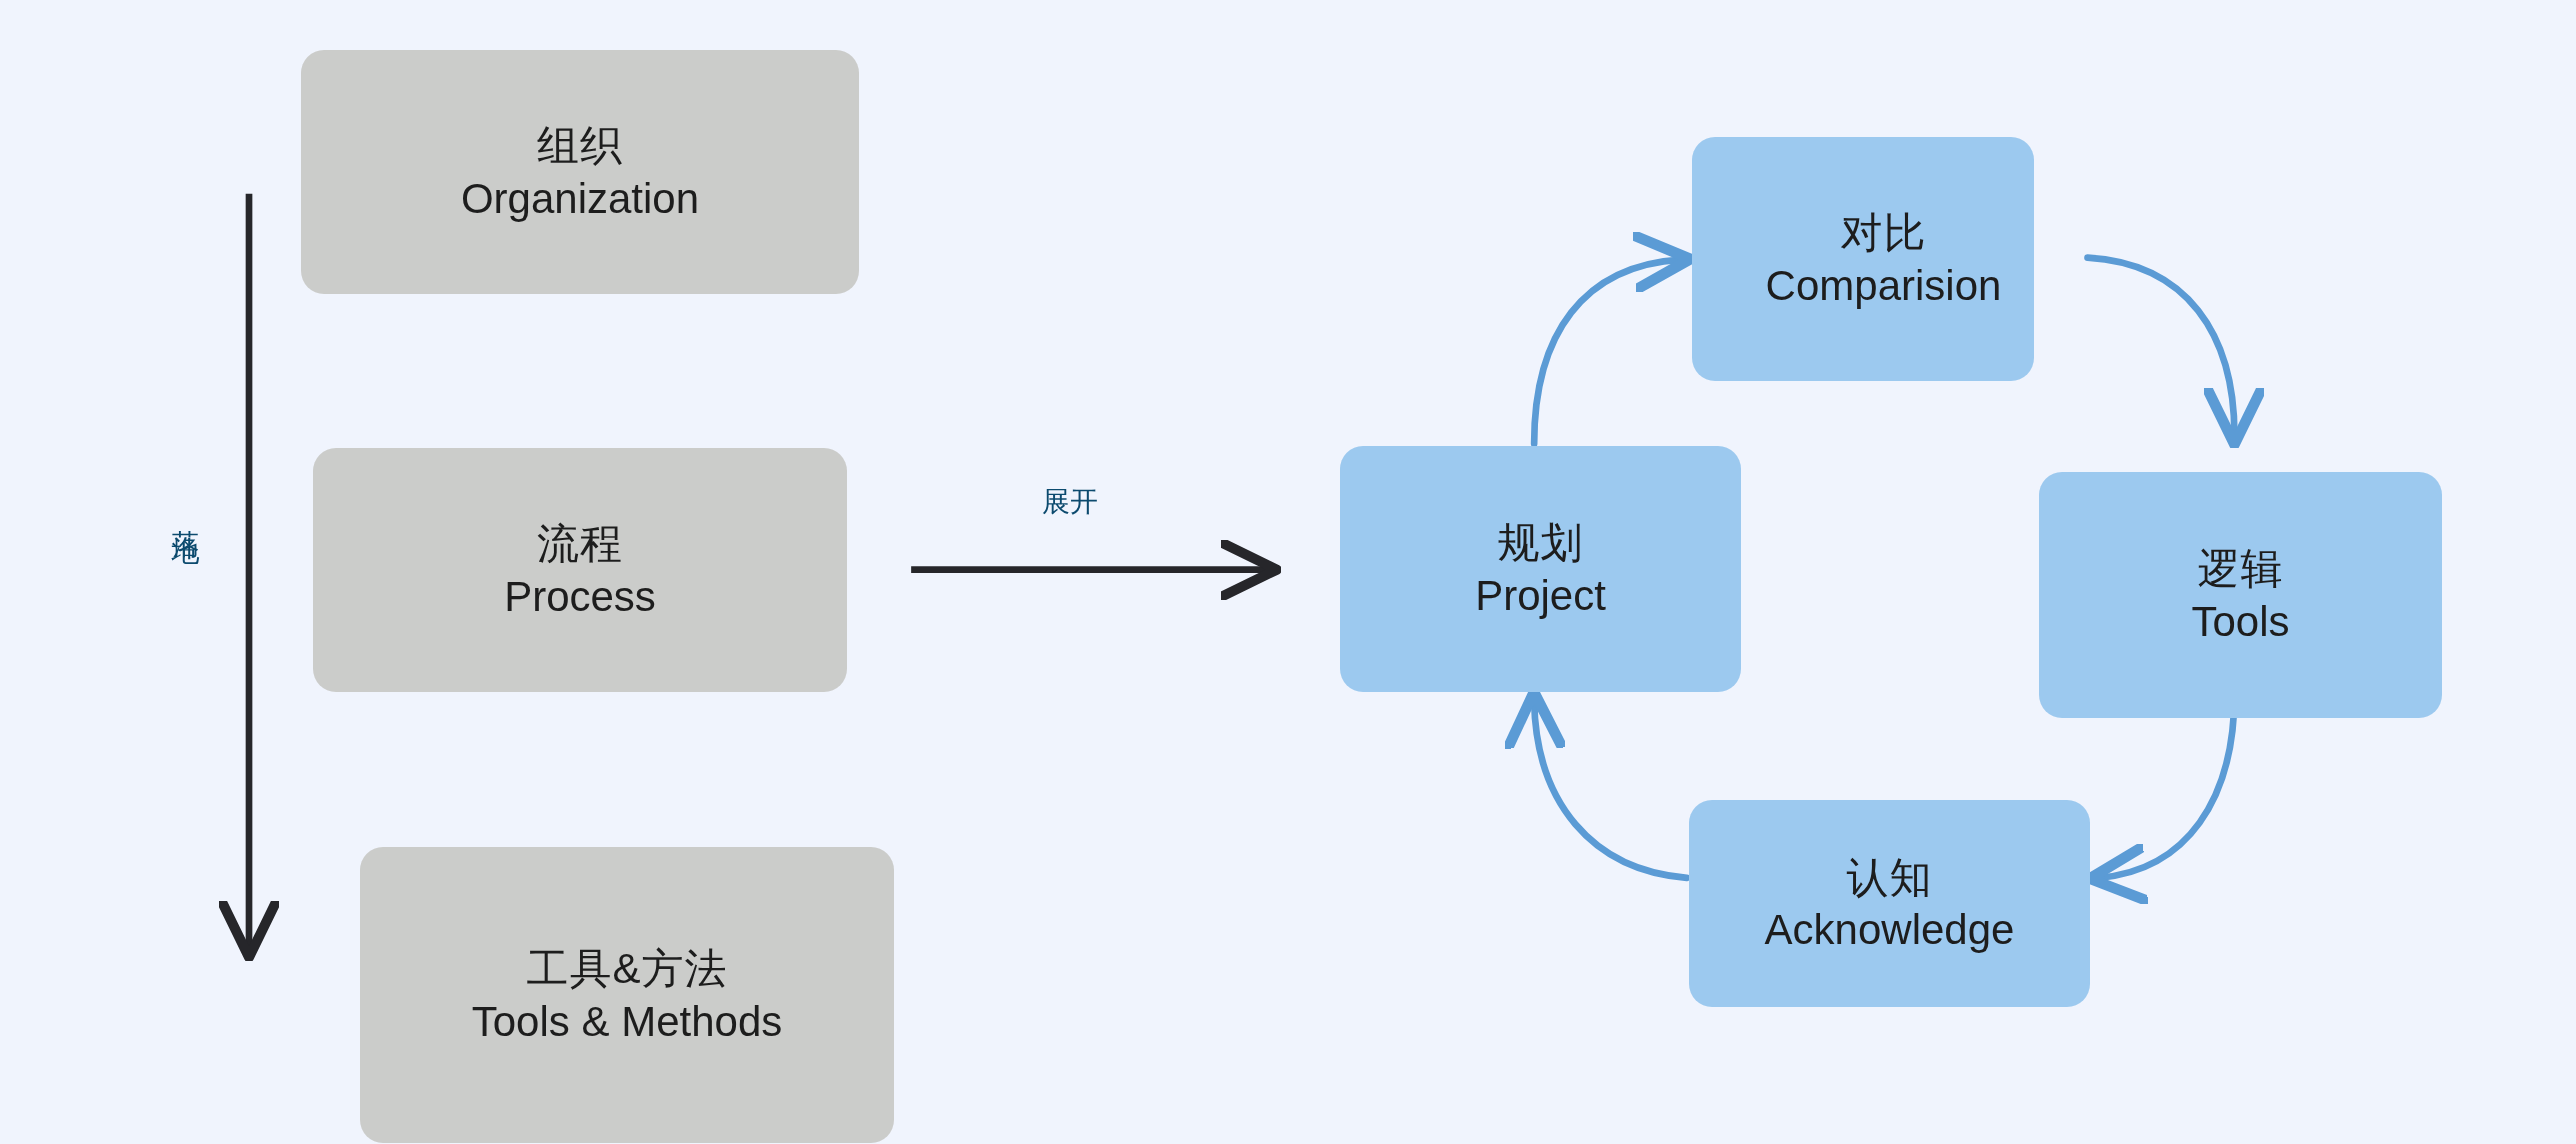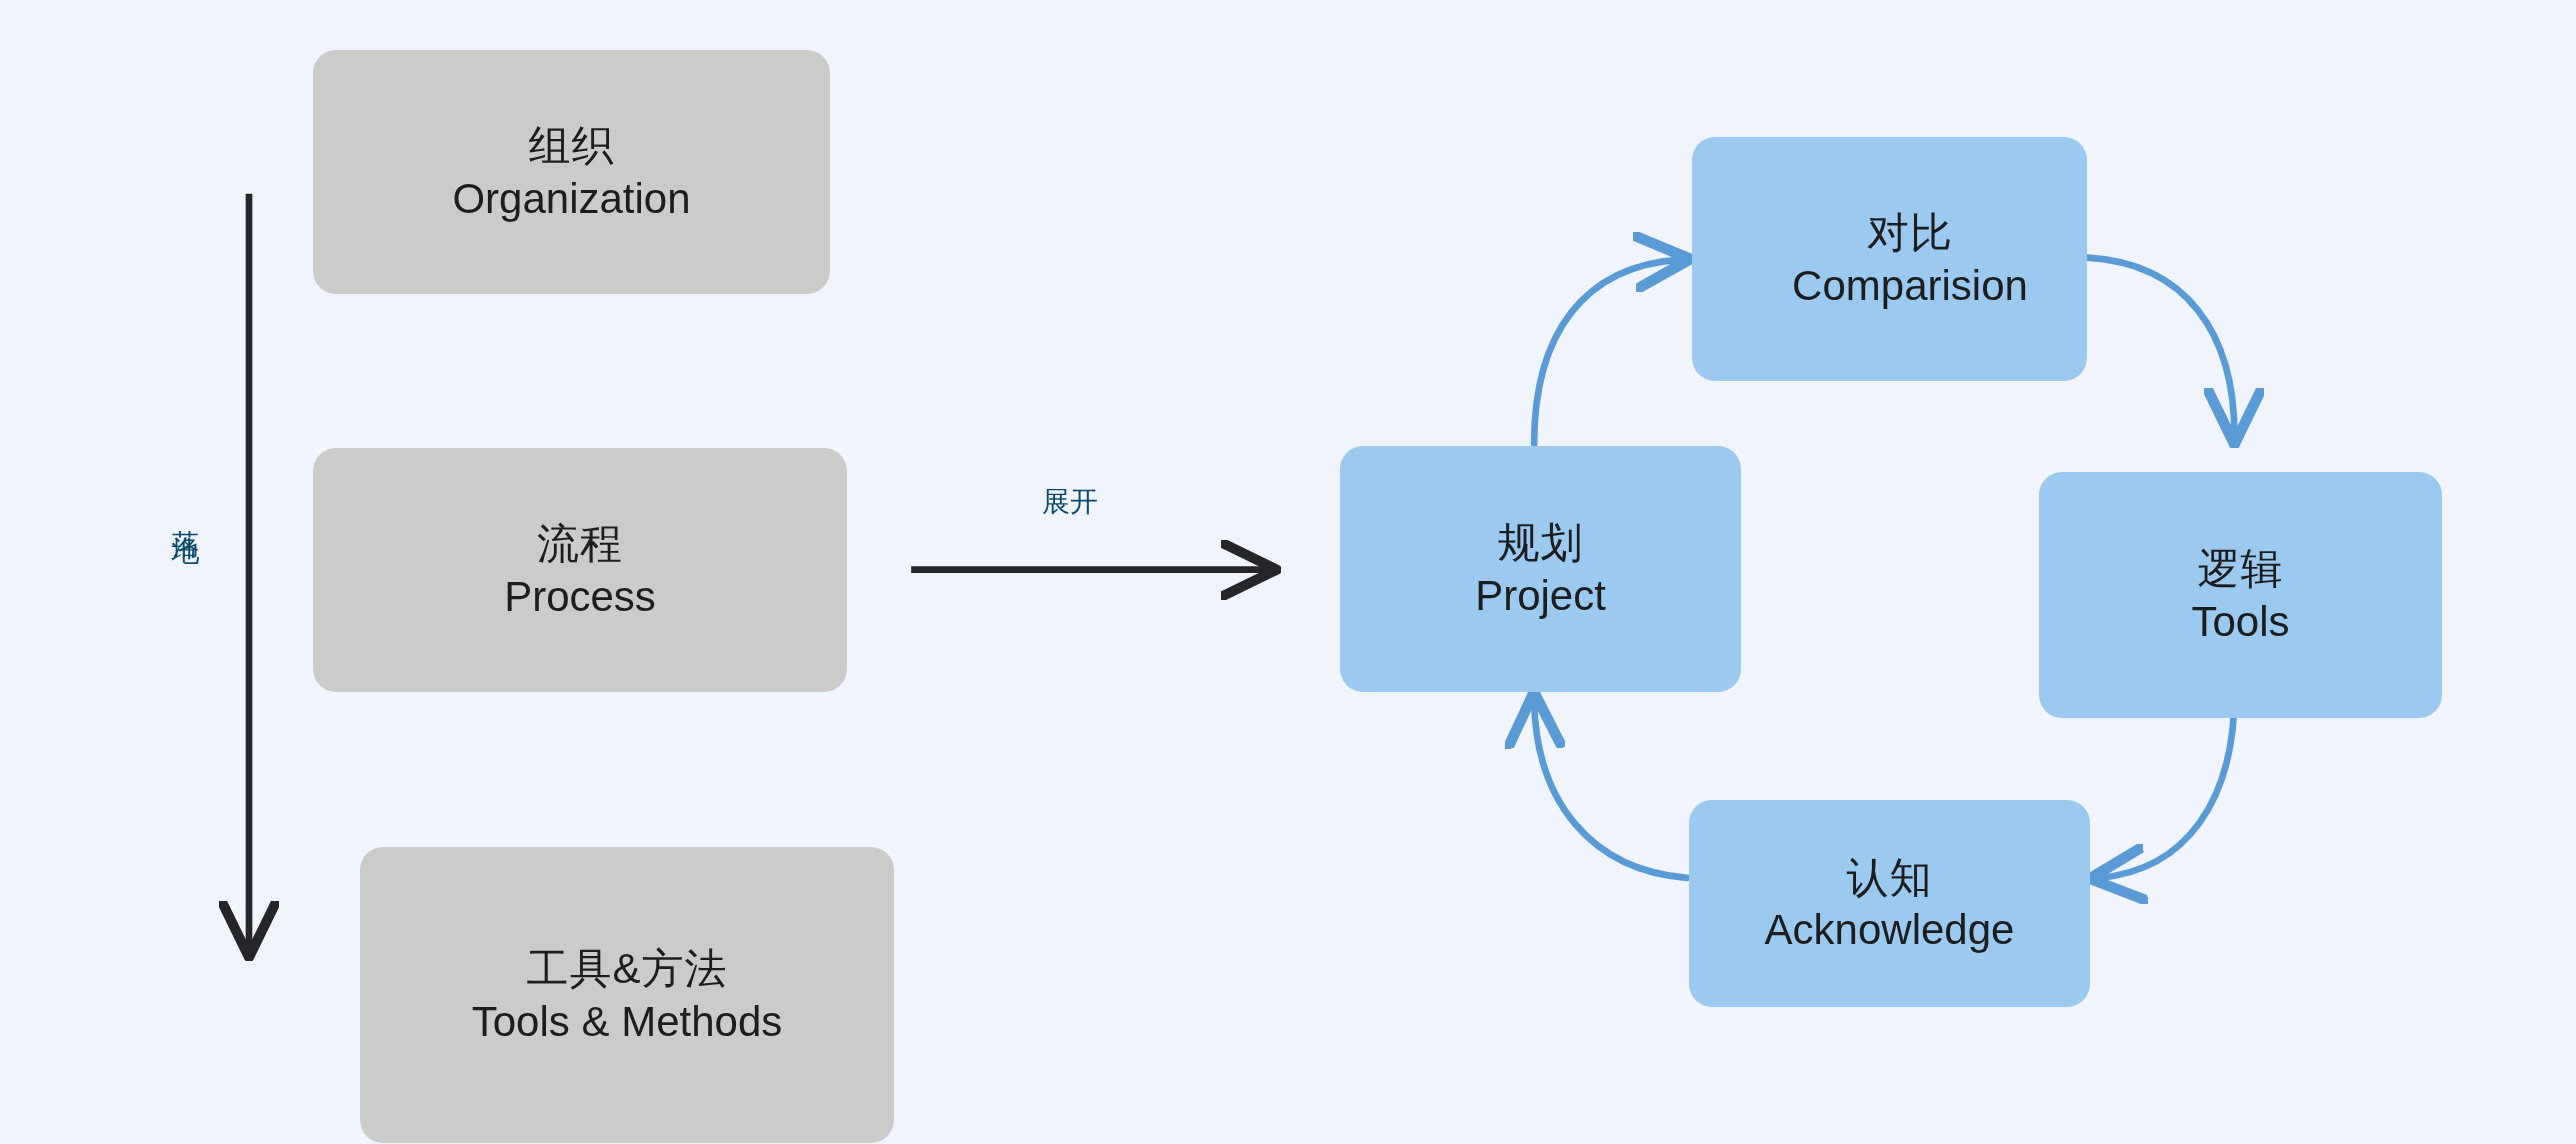--- a/index.html
+++ b/index.html
@@ -46,7 +46,7 @@
   .node.blue  { background: #9cc9ef; }
 
   
-  #node-organization   { left: 313px;  top: 50px;   width: 517px; height: 244px; }
+  #node-organization   { left: 301px;  top: 50px;   width: 558px; height: 244px; }
   #node-process        { left: 313px;  top: 448px;  width: 534px; height: 244px; }
   #node-tools          { left: 319px;  top: 847px;  width: 534px; height: 296px; margin-left: 41px; }
 

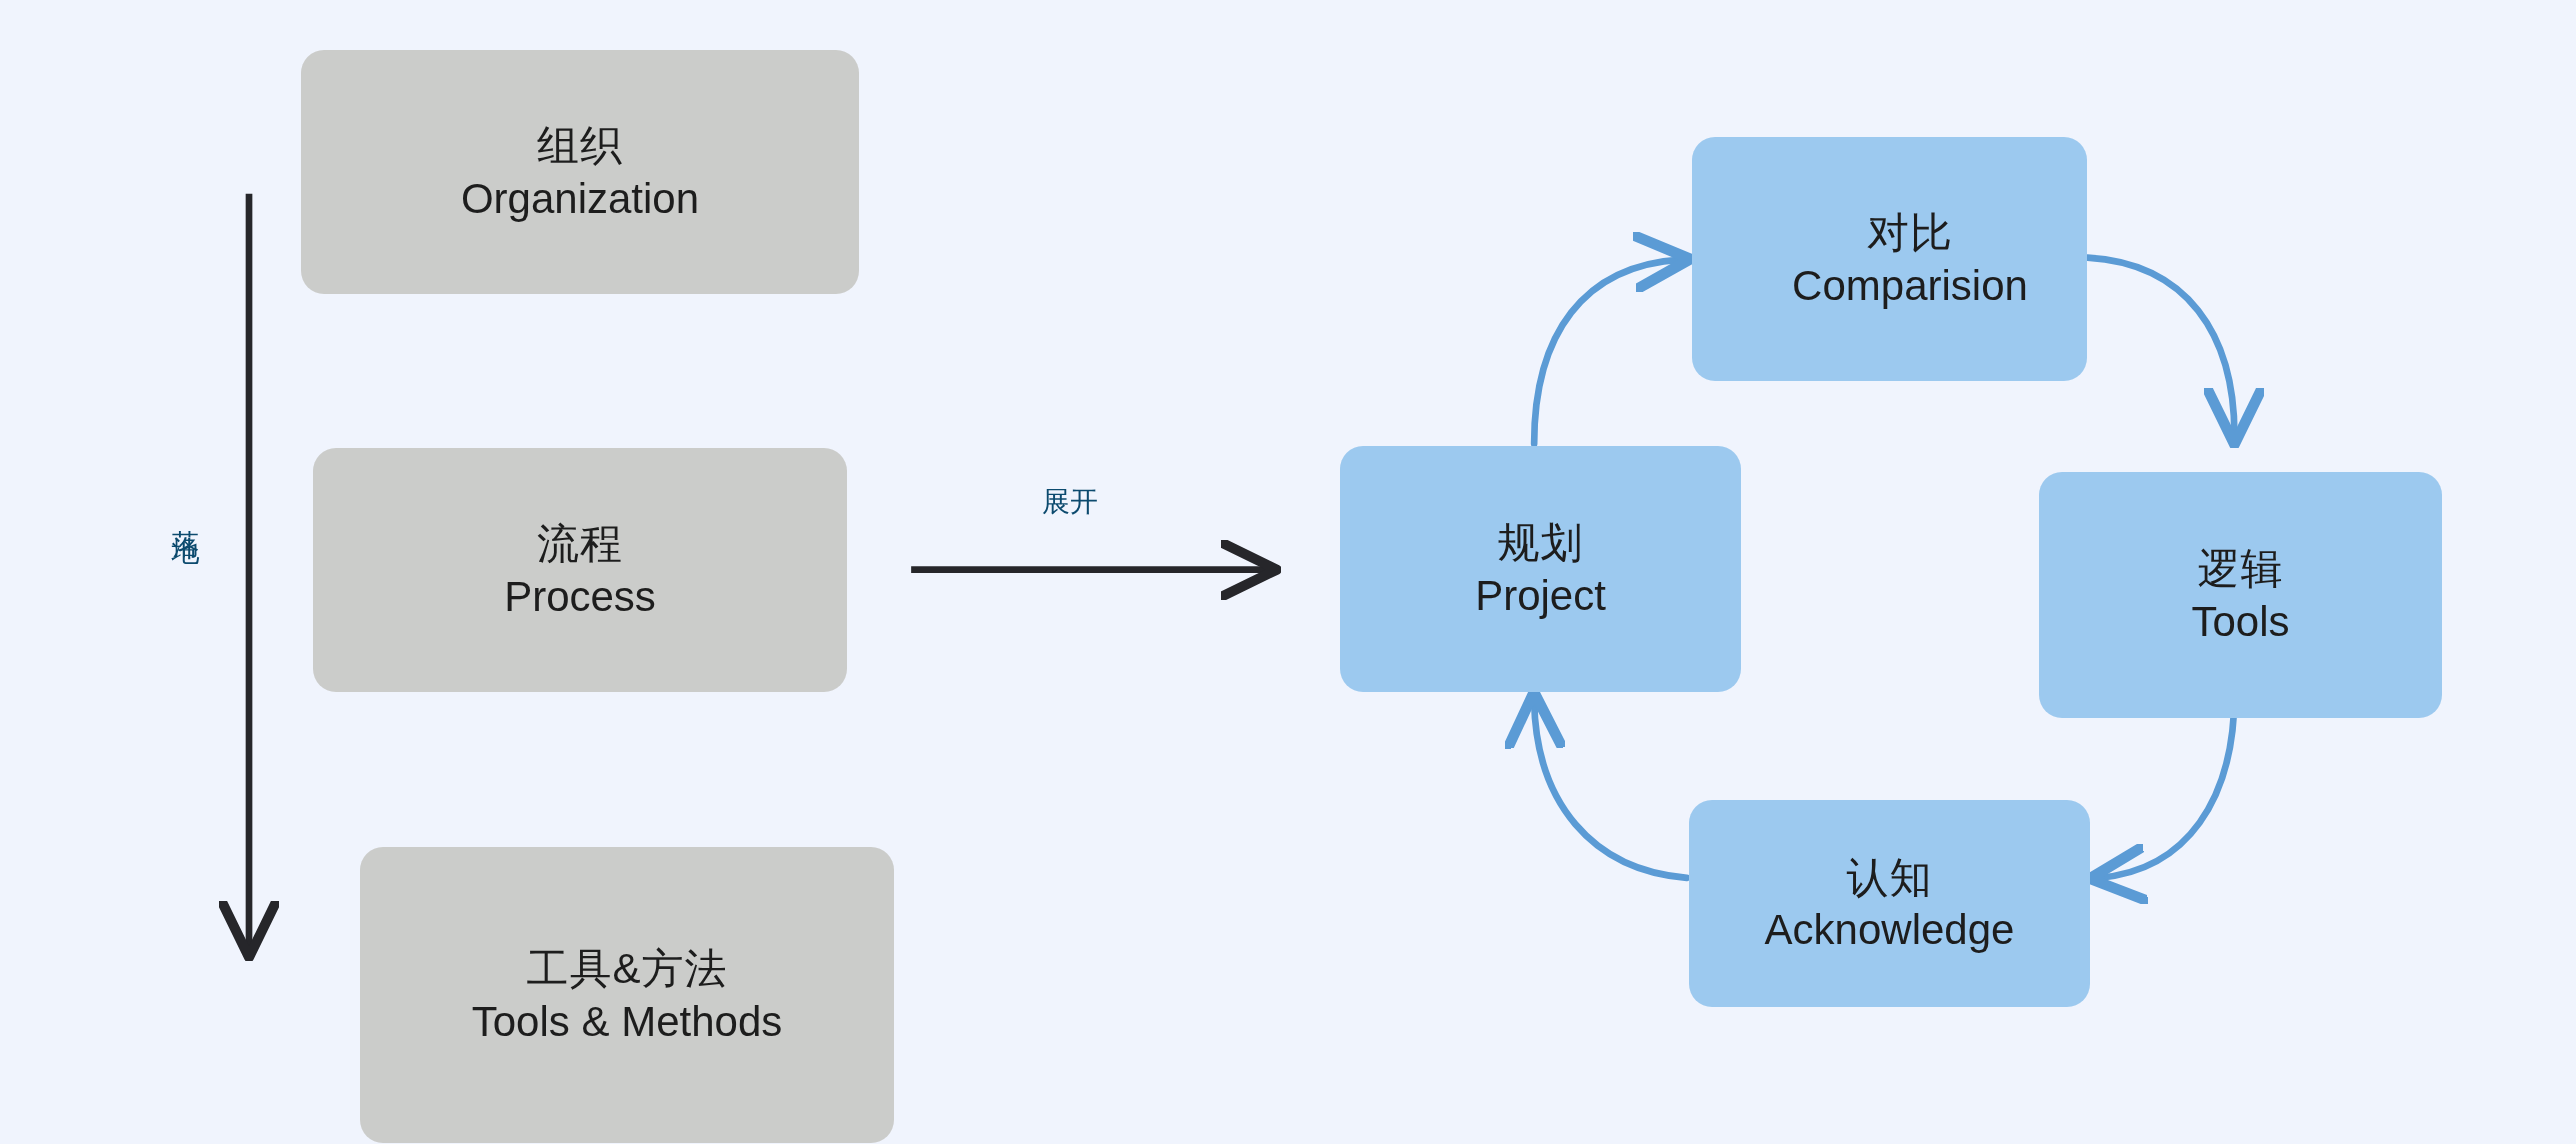--- a/index.html
+++ b/index.html
@@ -51,7 +51,7 @@
   #node-tools          { left: 319px;  top: 847px;  width: 534px; height: 296px; margin-left: 41px; }
 
   
-  #node-comparision    { left: 1692px; top: 137px;  width: 395px; height: 244px; padding-left: 41px; }
+  #node-comparision    { left: 1692px; top: 137px;  width: 342px; height: 244px; padding-left: 41px; }
   #node-logic          { left: 2039px; top: 472px;  width: 403px; height: 246px; }
   #node-project        { left: 1340px; top: 446px;  width: 401px; height: 246px; }
   #node-acknowledge    { left: 1689px; top: 800px;  width: 401px; height: 207px; }

